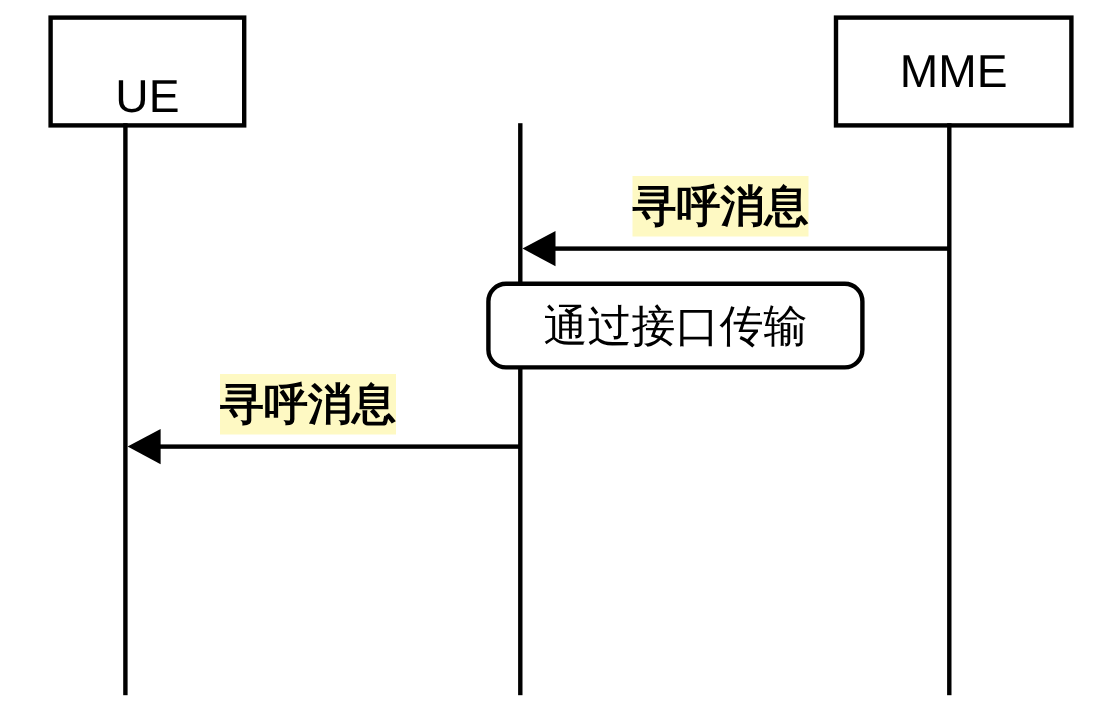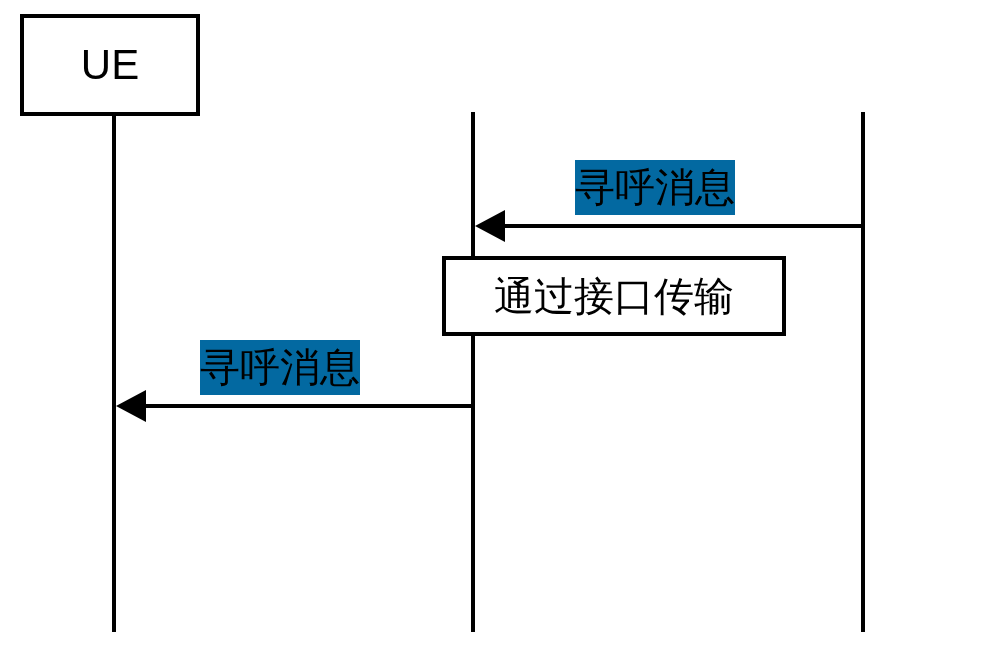--- a/index.html
+++ b/index.html
@@ -63,7 +63,7 @@
 
 <div class="diagram">
 
-  <div class="participant-box" style="left: 20px; top: 14px; width: 172px; height: 94px;">
+  <div class="participant-box" style="left: 44px; top: 14px; width: 172px; height: 94px; align-items: flex-end;">
     <span>UE</span>
   </div>
 

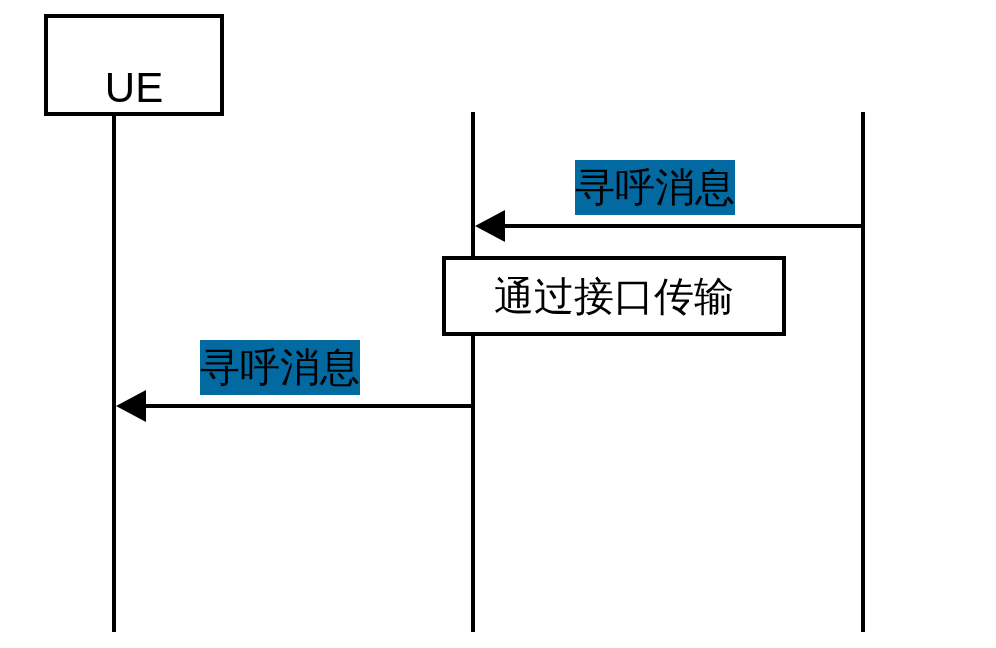--- a/index.html
+++ b/index.html
@@ -68,6 +68,9 @@
   </div>
 
 
+  <div class="participant-box" style="left: 758px; top: 14px; width: 210px; height: 94px;">
+    <span>MME</span>
+  </div>
 
   <div class="lifeline" style="left: 112px; top: 112px; height: 520px;"></div>
 

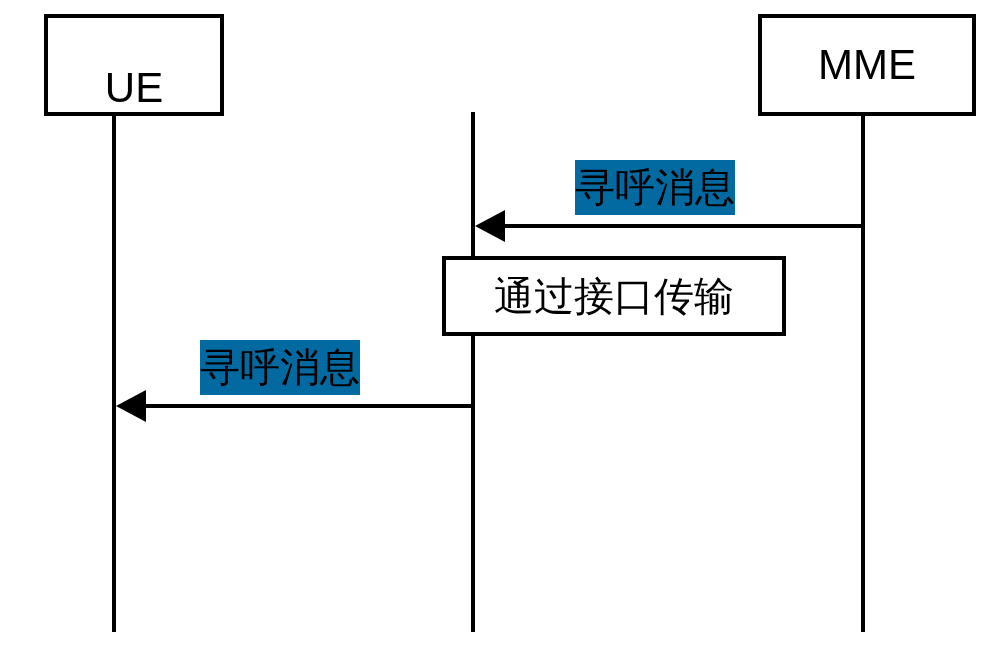--- a/index.html
+++ b/index.html
@@ -40,7 +40,8 @@
     .message-label {
       position: absolute;
       font-size: 40px;
-      background: #0369a1;
+      background: #fef9c3;
+      font-weight: bold;
     }
     .arrow-line {
       position: absolute;

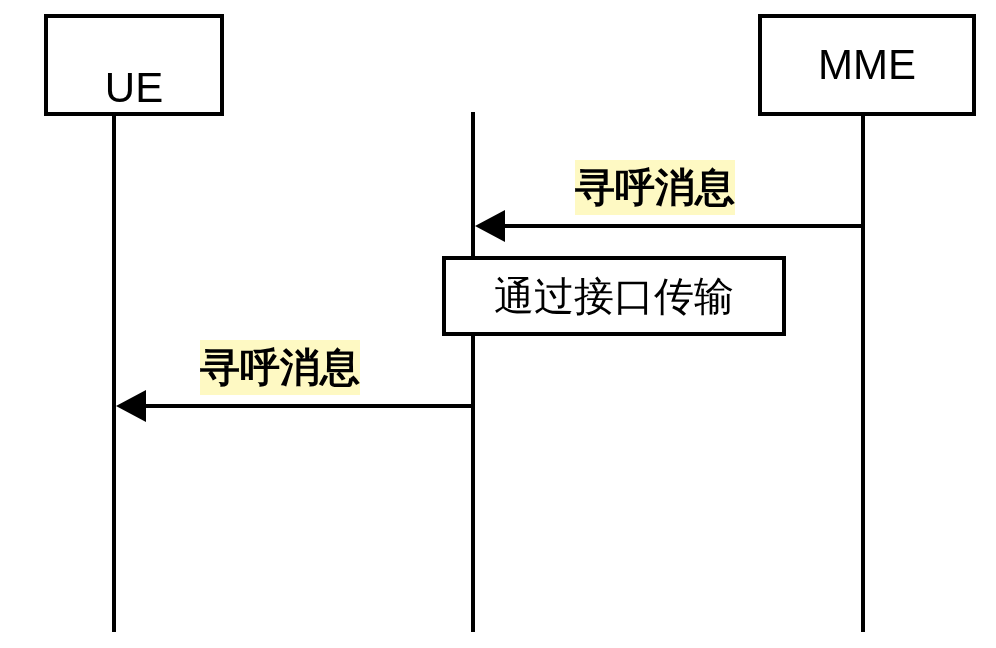--- a/index.html
+++ b/index.html
@@ -84,7 +84,7 @@
   <div class="arrow-line" style="left: 500px; top: 224px; width: 364px;"></div>
   <div class="arrow-head arrow-head-left" style="left: 475px; top: 210px;"></div>
 
-  <div class="activation-box" style="left: 442px; top: 256px; width: 336px; height: 72px;">
+  <div class="activation-box" style="left: 442px; top: 256px; width: 336px; height: 72px; border-radius: 18px;">
     <span>通过接口传输</span>
   </div>
 

